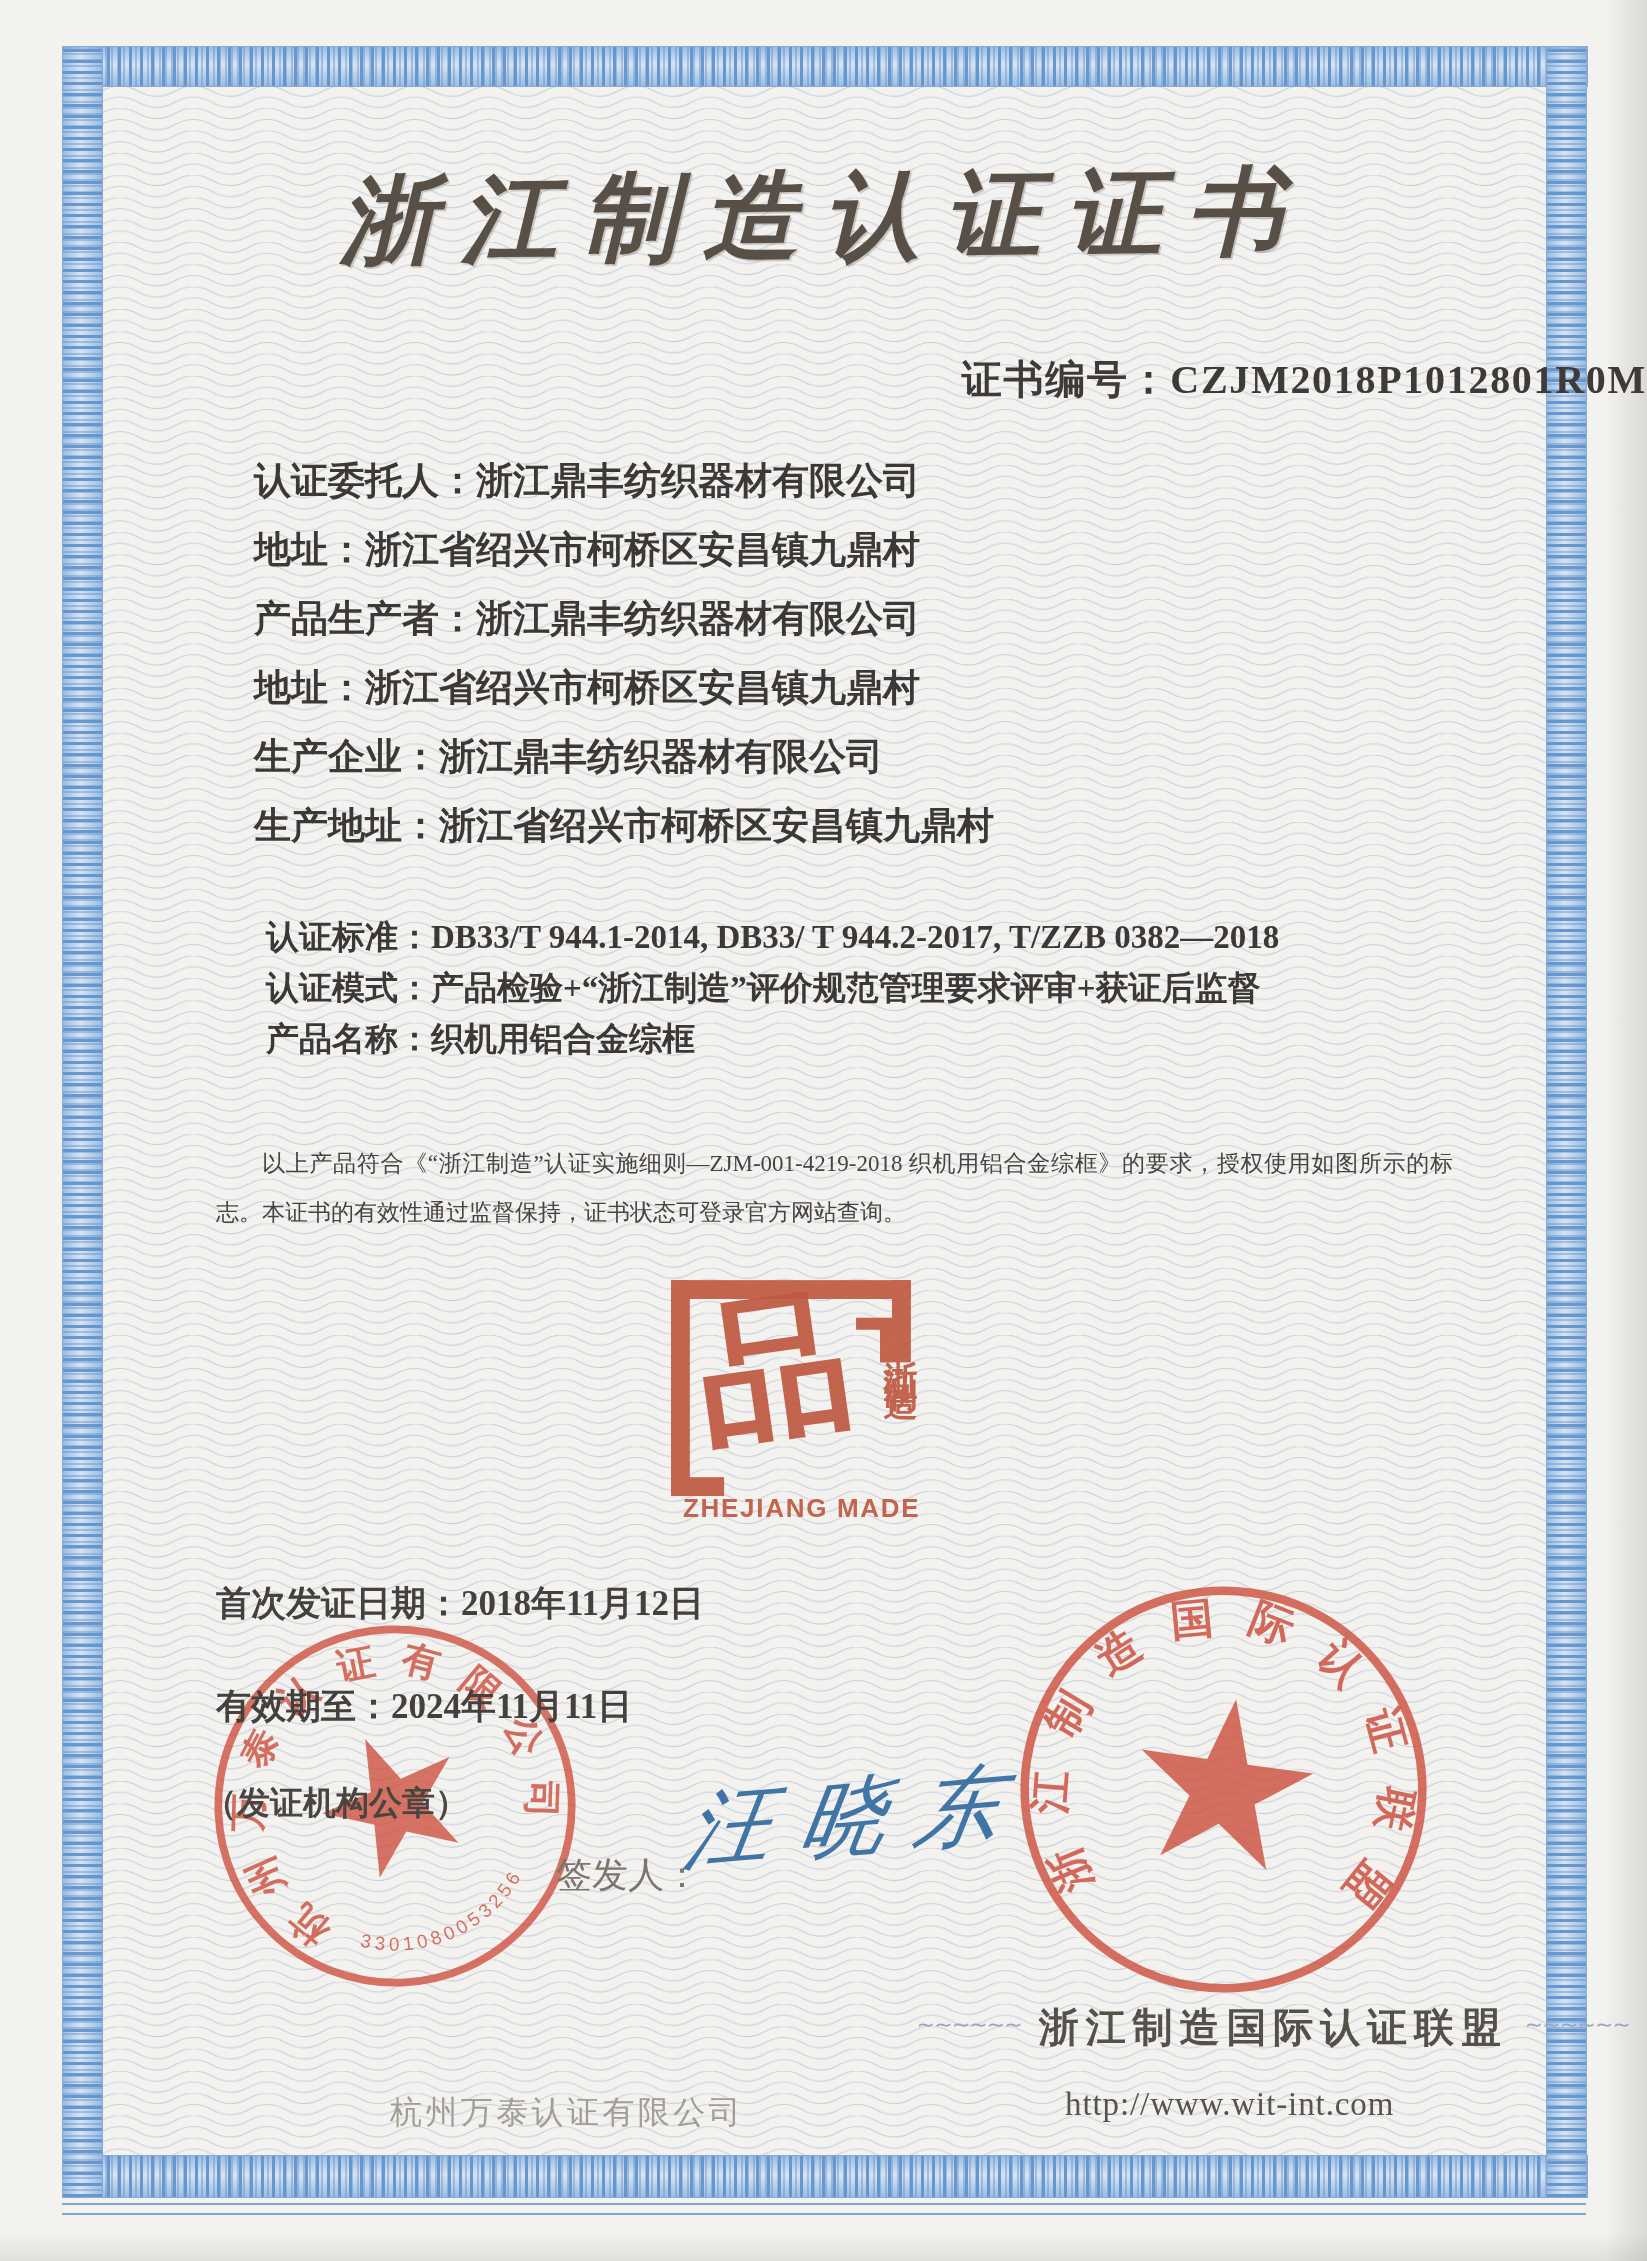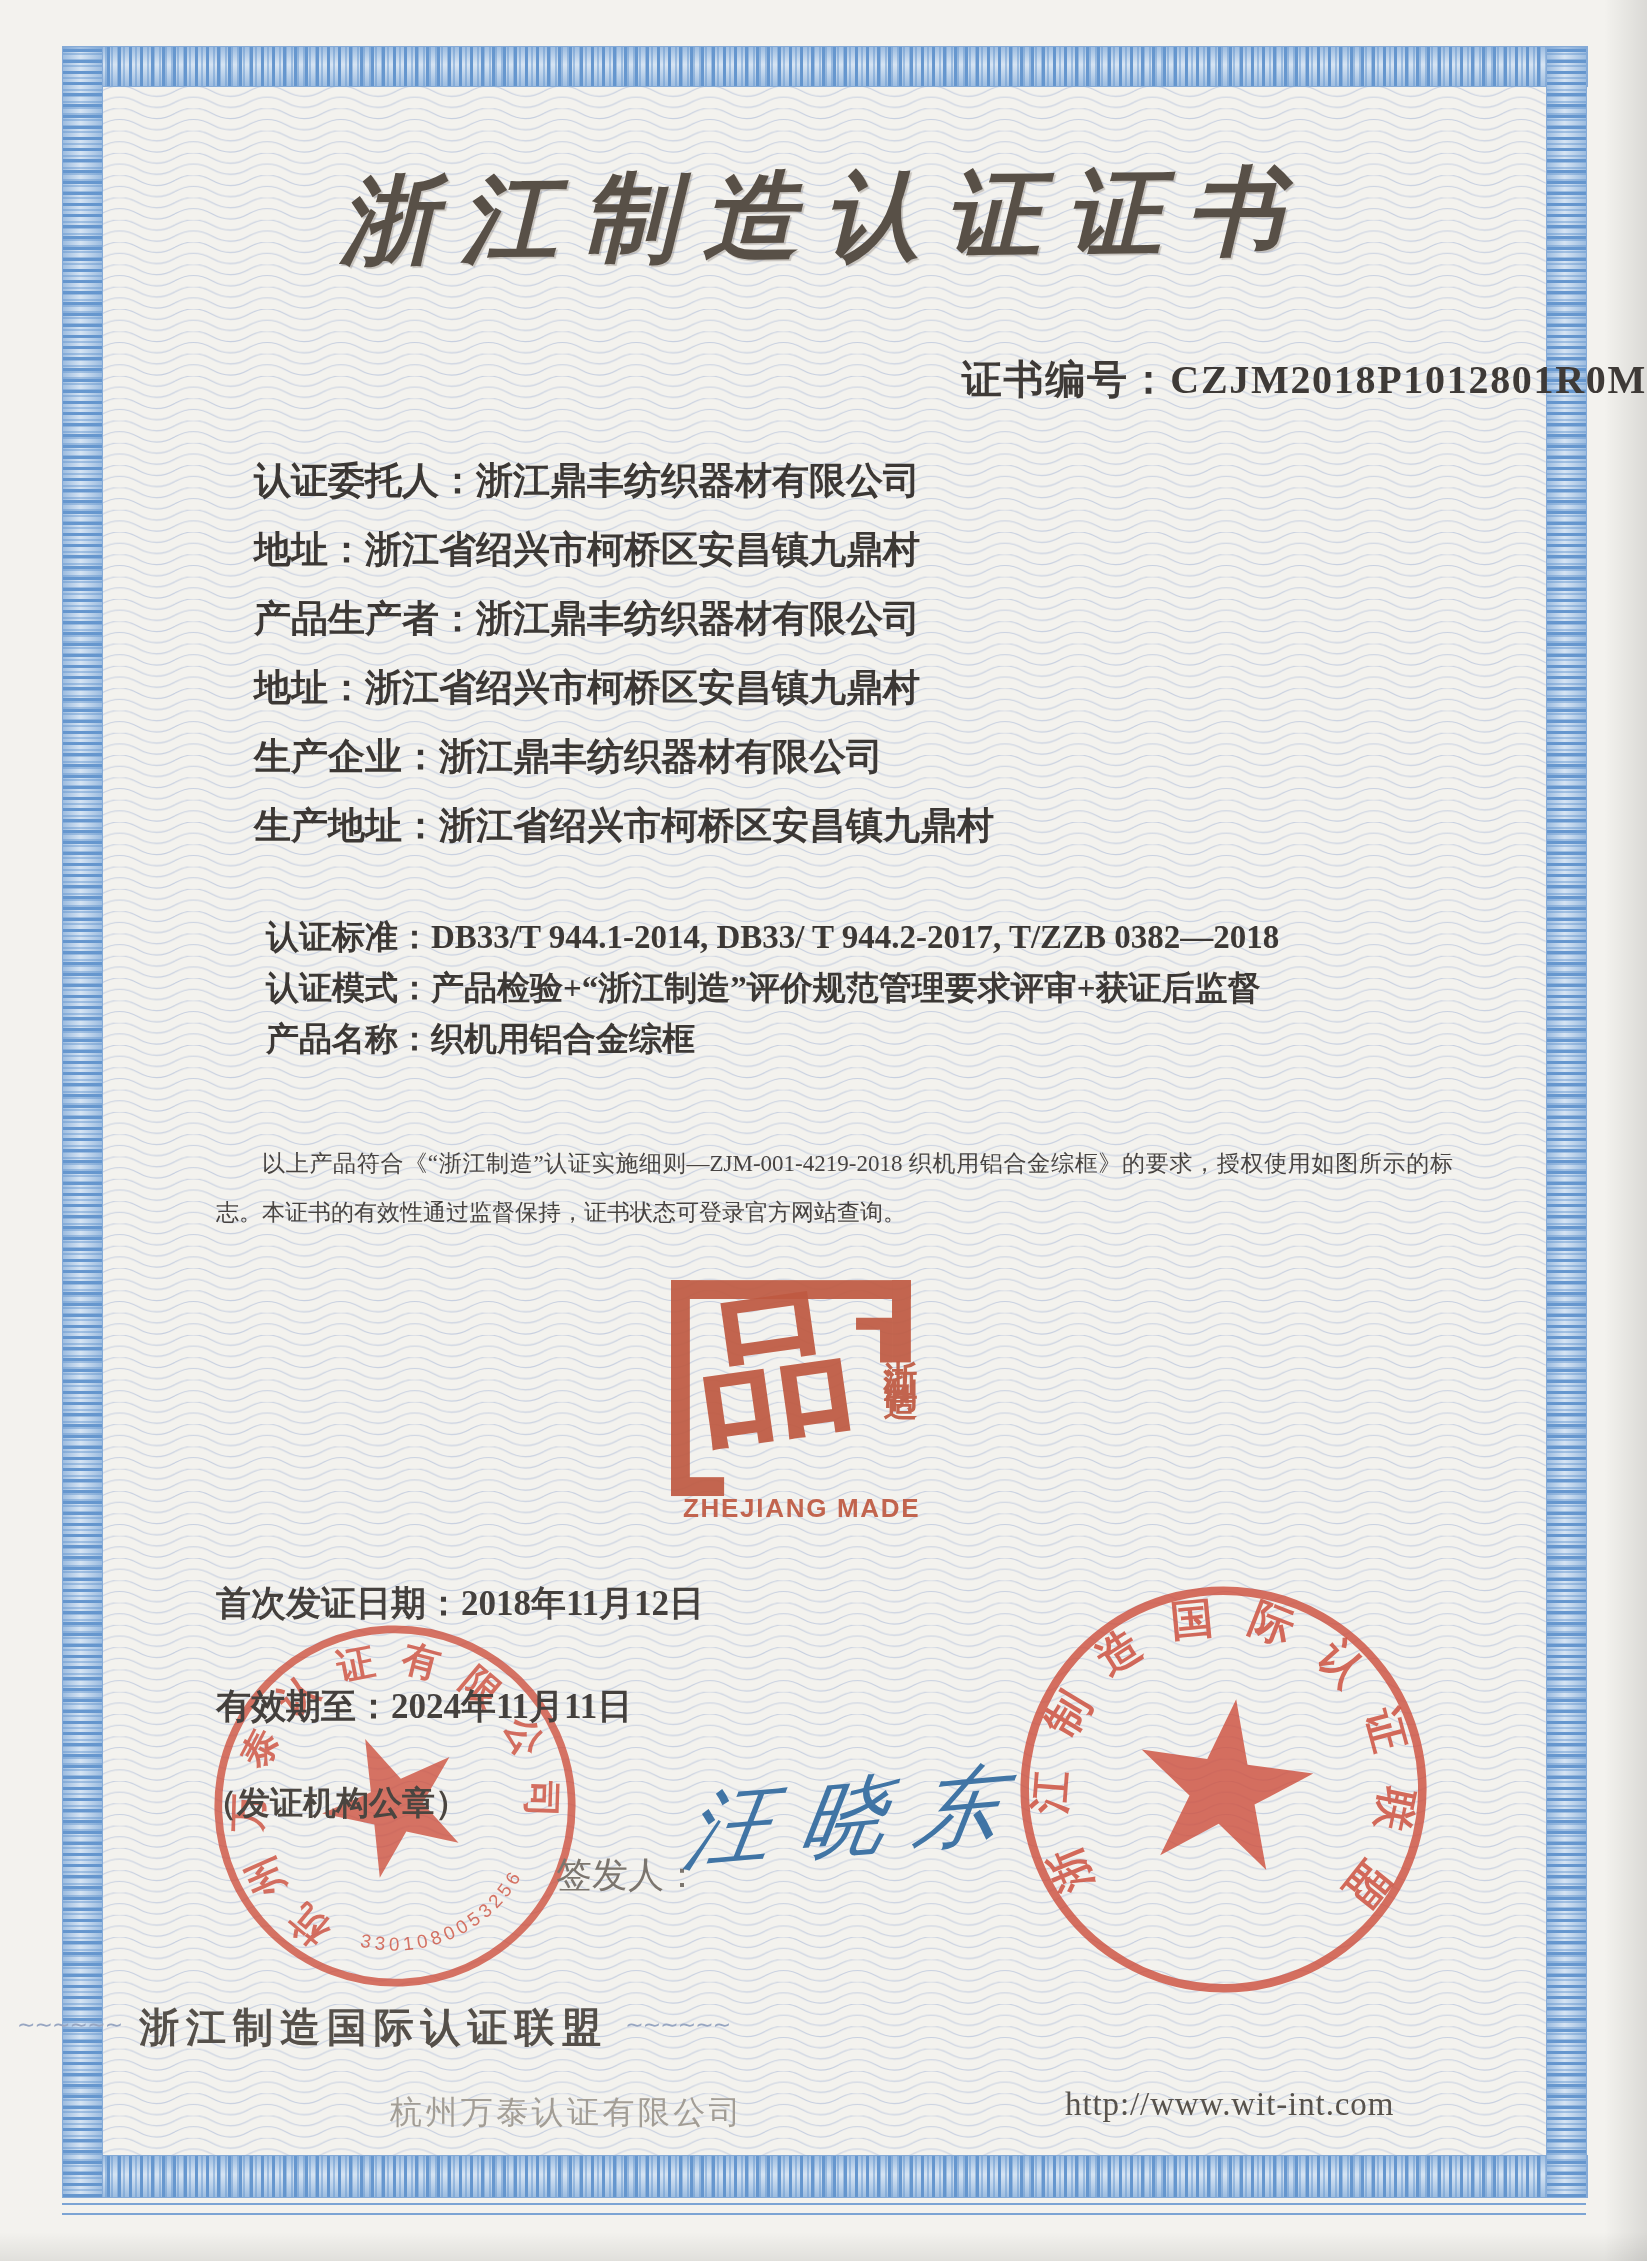--- a/index.html
+++ b/index.html
@@ -77,7 +77,7 @@
   .seal-left{left:202px;top:1613px;width:386px;height:386px;transform:rotate(-24deg);}
   .seal-right{left:1011px;top:1577px;width:425px;height:425px;transform:rotate(8deg);}
 
-  .alliance{left:0;right:10px;top:2000px;text-align:left;font-size:40px;font-weight:700;
+  .alliance{left:0;right:0;top:2000px;text-align:right;font-size:40px;font-weight:700;
     color:#55504a;letter-spacing:6.9px;}
   .alliance .orn{font-size:22px;color:#97a6c2;letter-spacing:-0.9px;font-weight:400;
     position:relative;top:-8.6px;padding:0 17px;font-family:"DejaVu Sans",sans-serif;}

